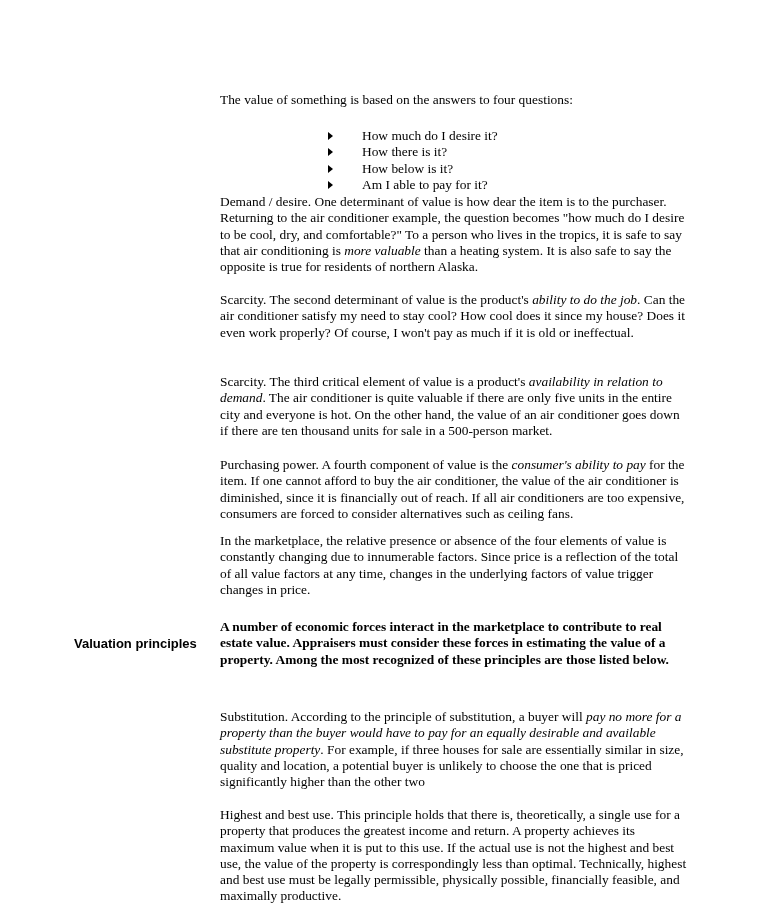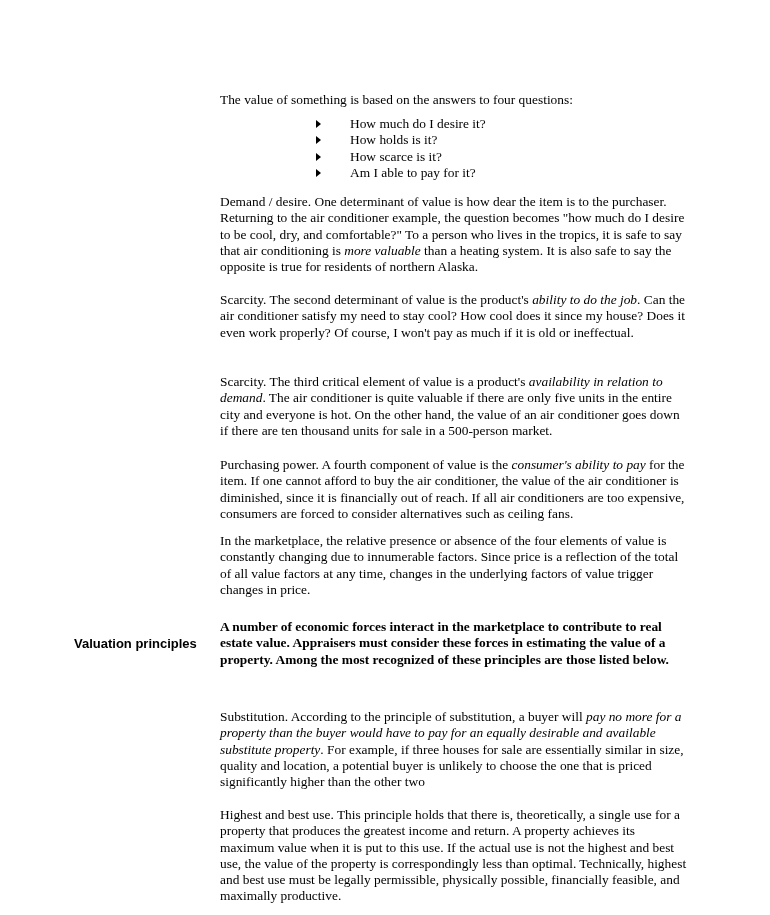--- a/index.html
+++ b/index.html
@@ -40,7 +40,7 @@
   .bullets {
     position: absolute;
     left: 310px;
-    margin: 4px;
+    margin: 16px;
     padding: 0;
     list-style: none;
   }

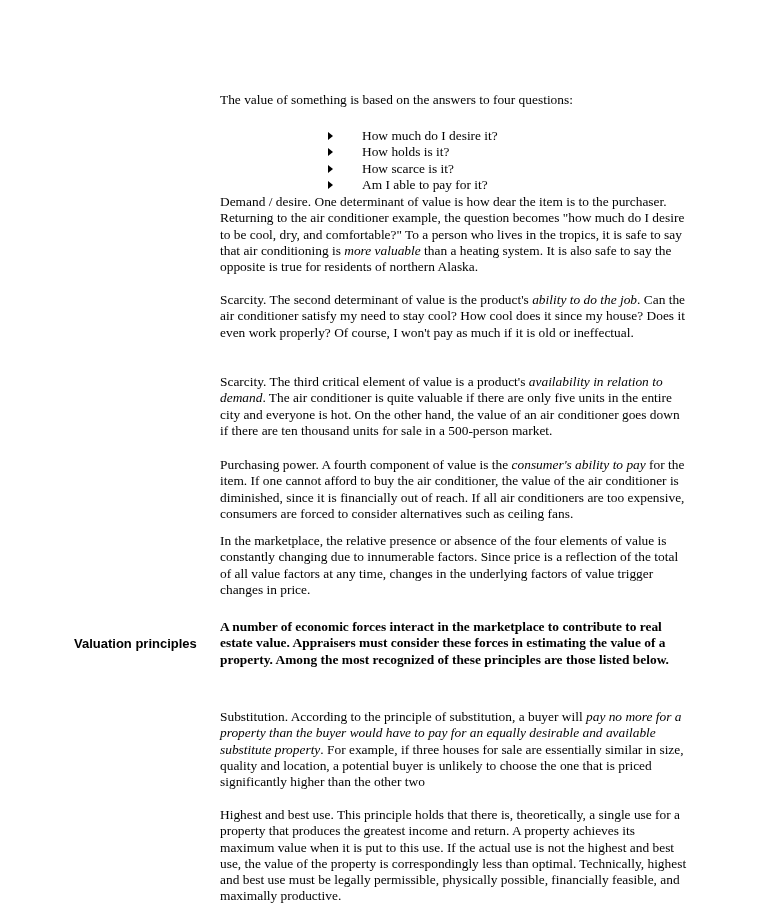--- a/index.html
+++ b/index.html
@@ -73,7 +73,7 @@
   </li>
   <li>
     <span class="bullet-icon"></span>
-    <span>How holds is it?</span>
+    <span>How there is it?</span>
   </li>
   <li>
     <span class="bullet-icon"></span>

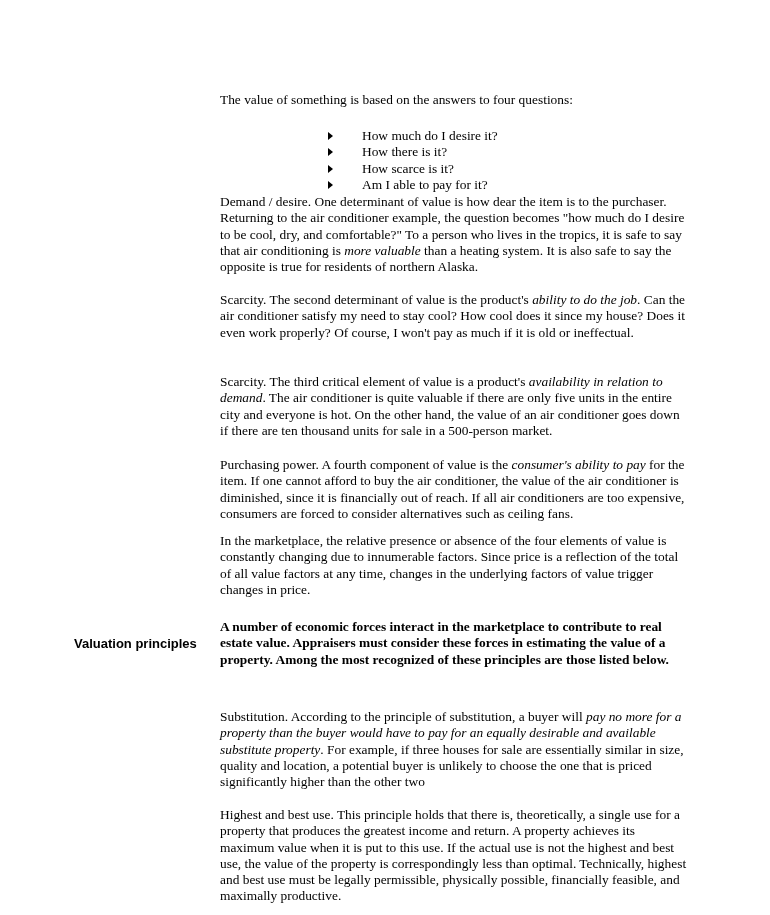--- a/index.html
+++ b/index.html
@@ -77,7 +77,7 @@
   </li>
   <li>
     <span class="bullet-icon"></span>
-    <span>How scarce is it?</span>
+    <span>How below is it?</span>
   </li>
   <li>
     <span class="bullet-icon"></span>

